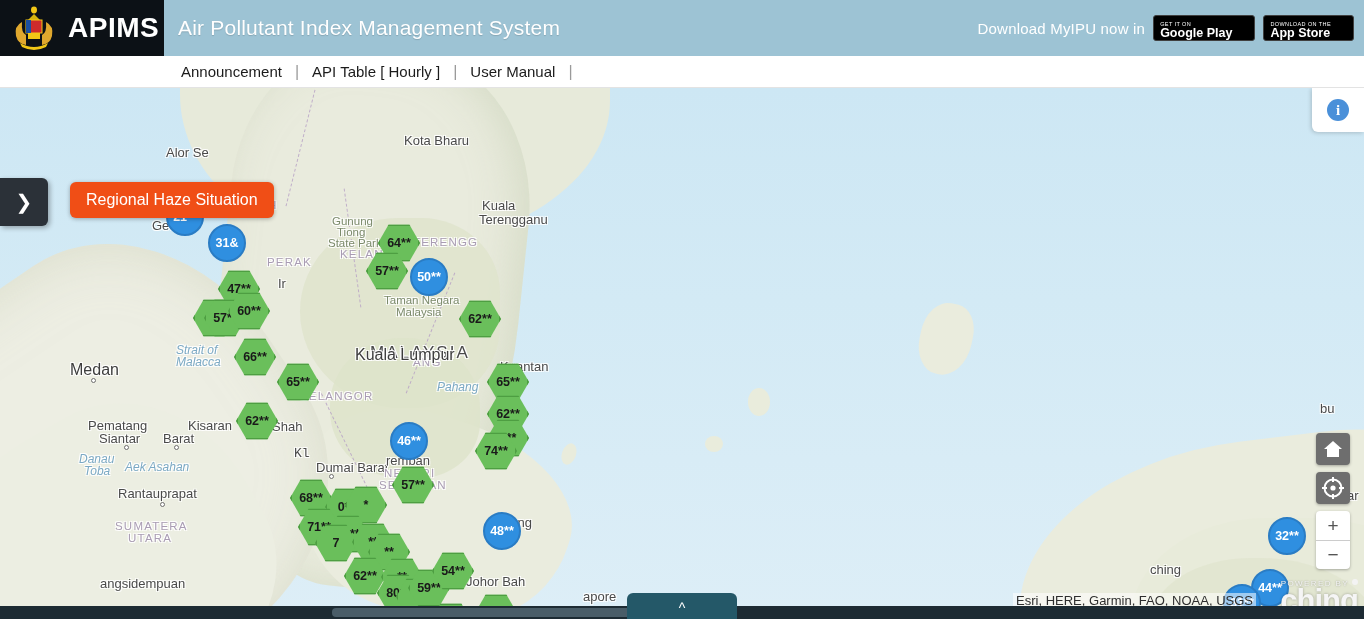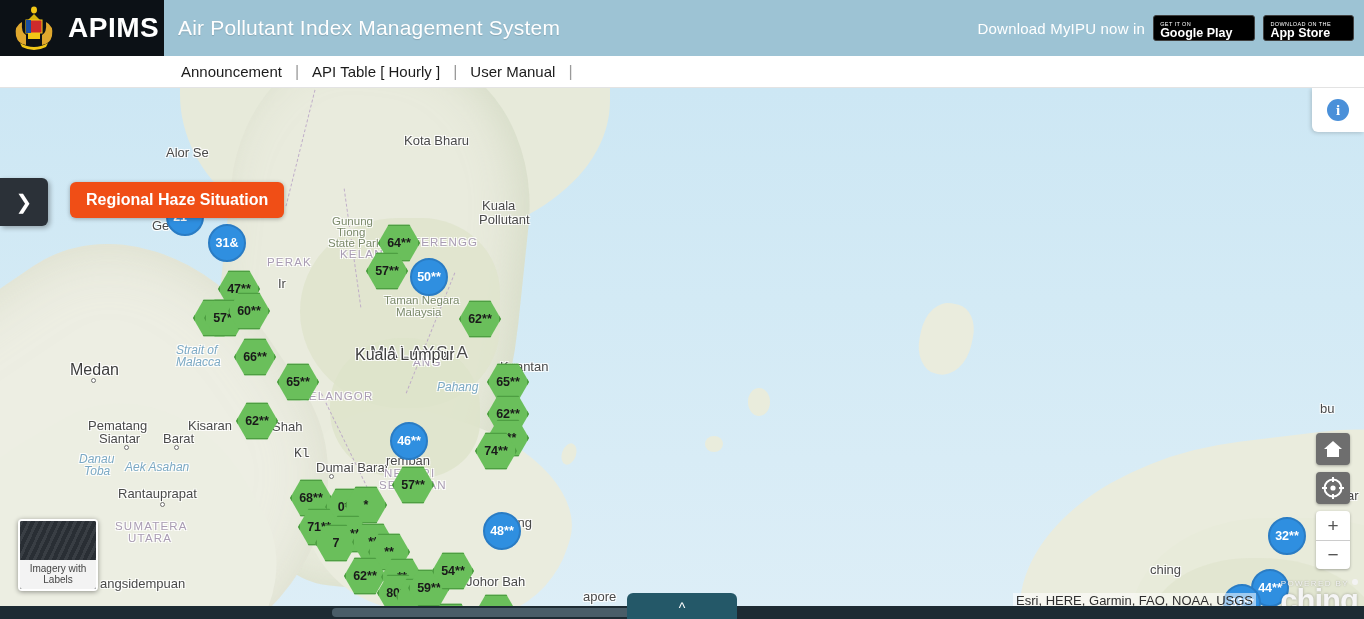--- a/index.html
+++ b/index.html
@@ -251,7 +251,7 @@
     position: absolute; left: 70px; top: 94px;
     background: #f04e16;
     color: #fff;
-    font-size: 16px; font-weight: bold;
+    font-size: 16px; font-weight: normal;
     padding: 9px 16px;
     border-radius: 6px;
     cursor: pointer;

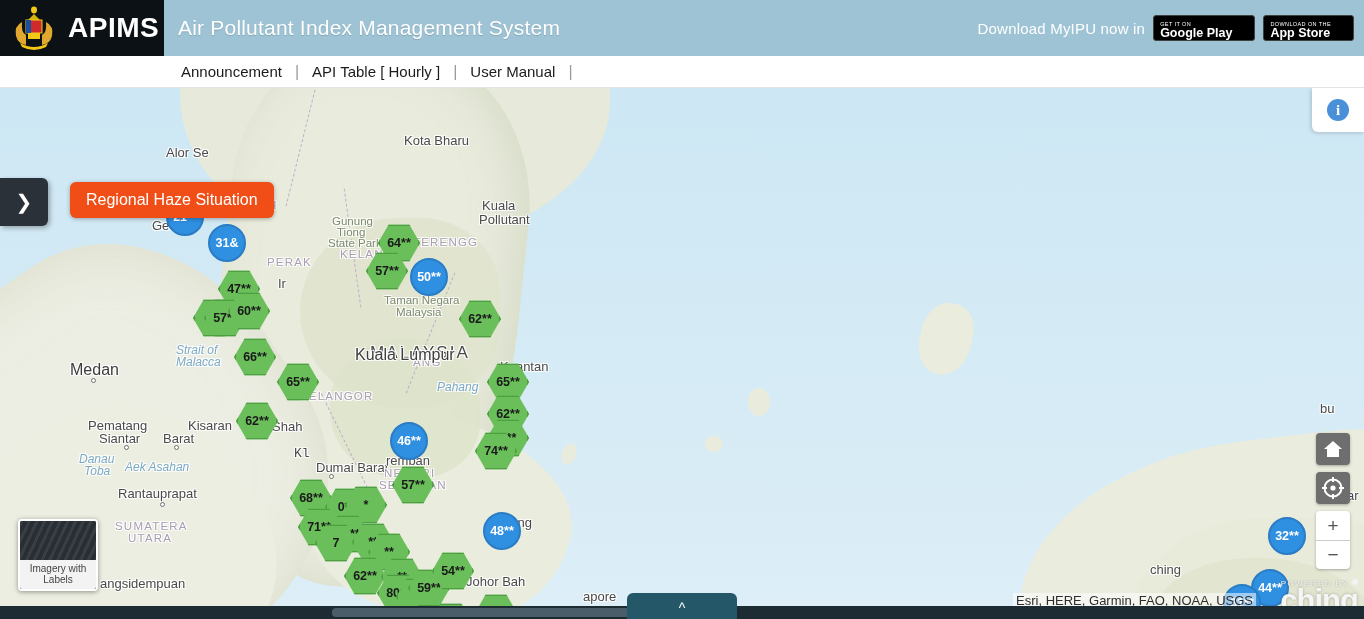--- a/index.html
+++ b/index.html
@@ -466,7 +466,7 @@
     <div id="map-labels">
         <div class="map-label " style="left: 404px; top: 45px;">Kota Bharu</div>
         <div class="map-label " style="left: 482px; top: 110px;">Kuala</div>
-        <div class="map-label " style="left: 479px; top: 124px;">Pollutant</div>
+        <div class="map-label " style="left: 479px; top: 124px;">Terengganu</div>
         <div class="map-label state" style="left: 232px; top: 111px;">KEDAH</div>
         <div class="map-label " style="left: 152px; top: 130px;">George</div>
         <div class="map-label " style="left: 166px; top: 57px;">Alor Se</div>

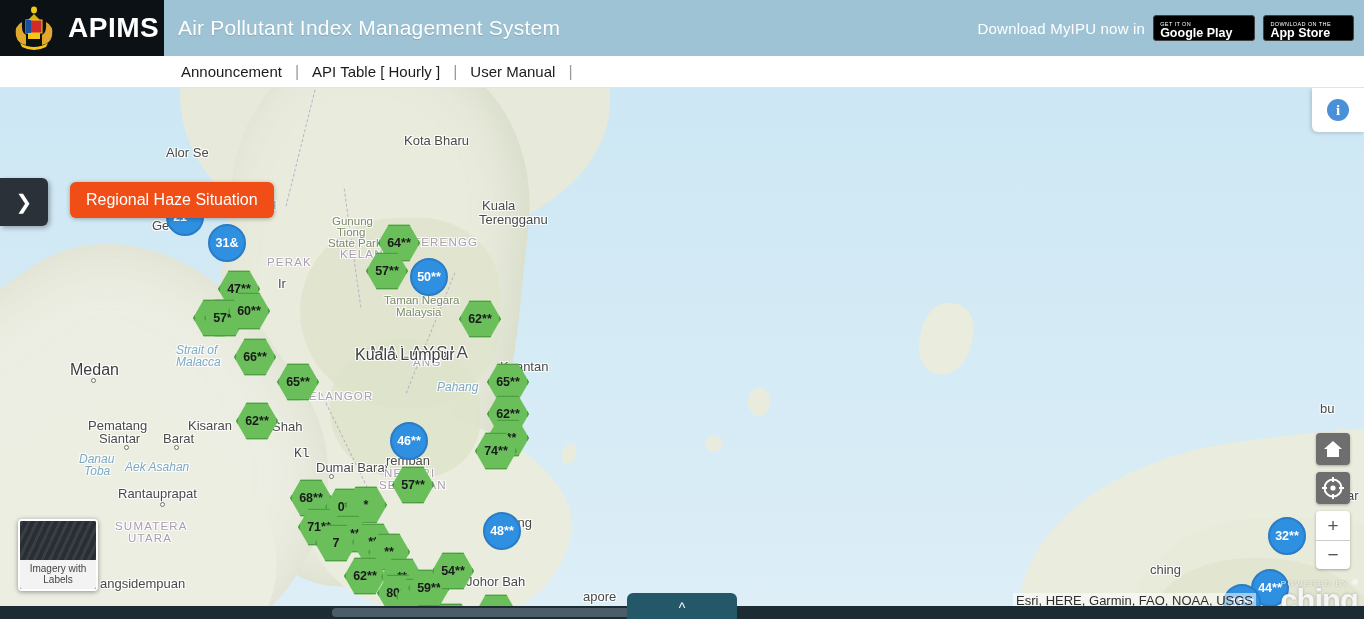--- a/index.html
+++ b/index.html
@@ -573,10 +573,6 @@
       <span class="info-circle">i</span>
     </div>
 
-    <div class="basemap-toggle">
-      <div class="basemap-thumb"></div>
-      <div class="basemap-caption">Imagery with Labels</div>
-    </div>
 
     <div class="map-ctrls">
       <div class="ctrl-sq">

